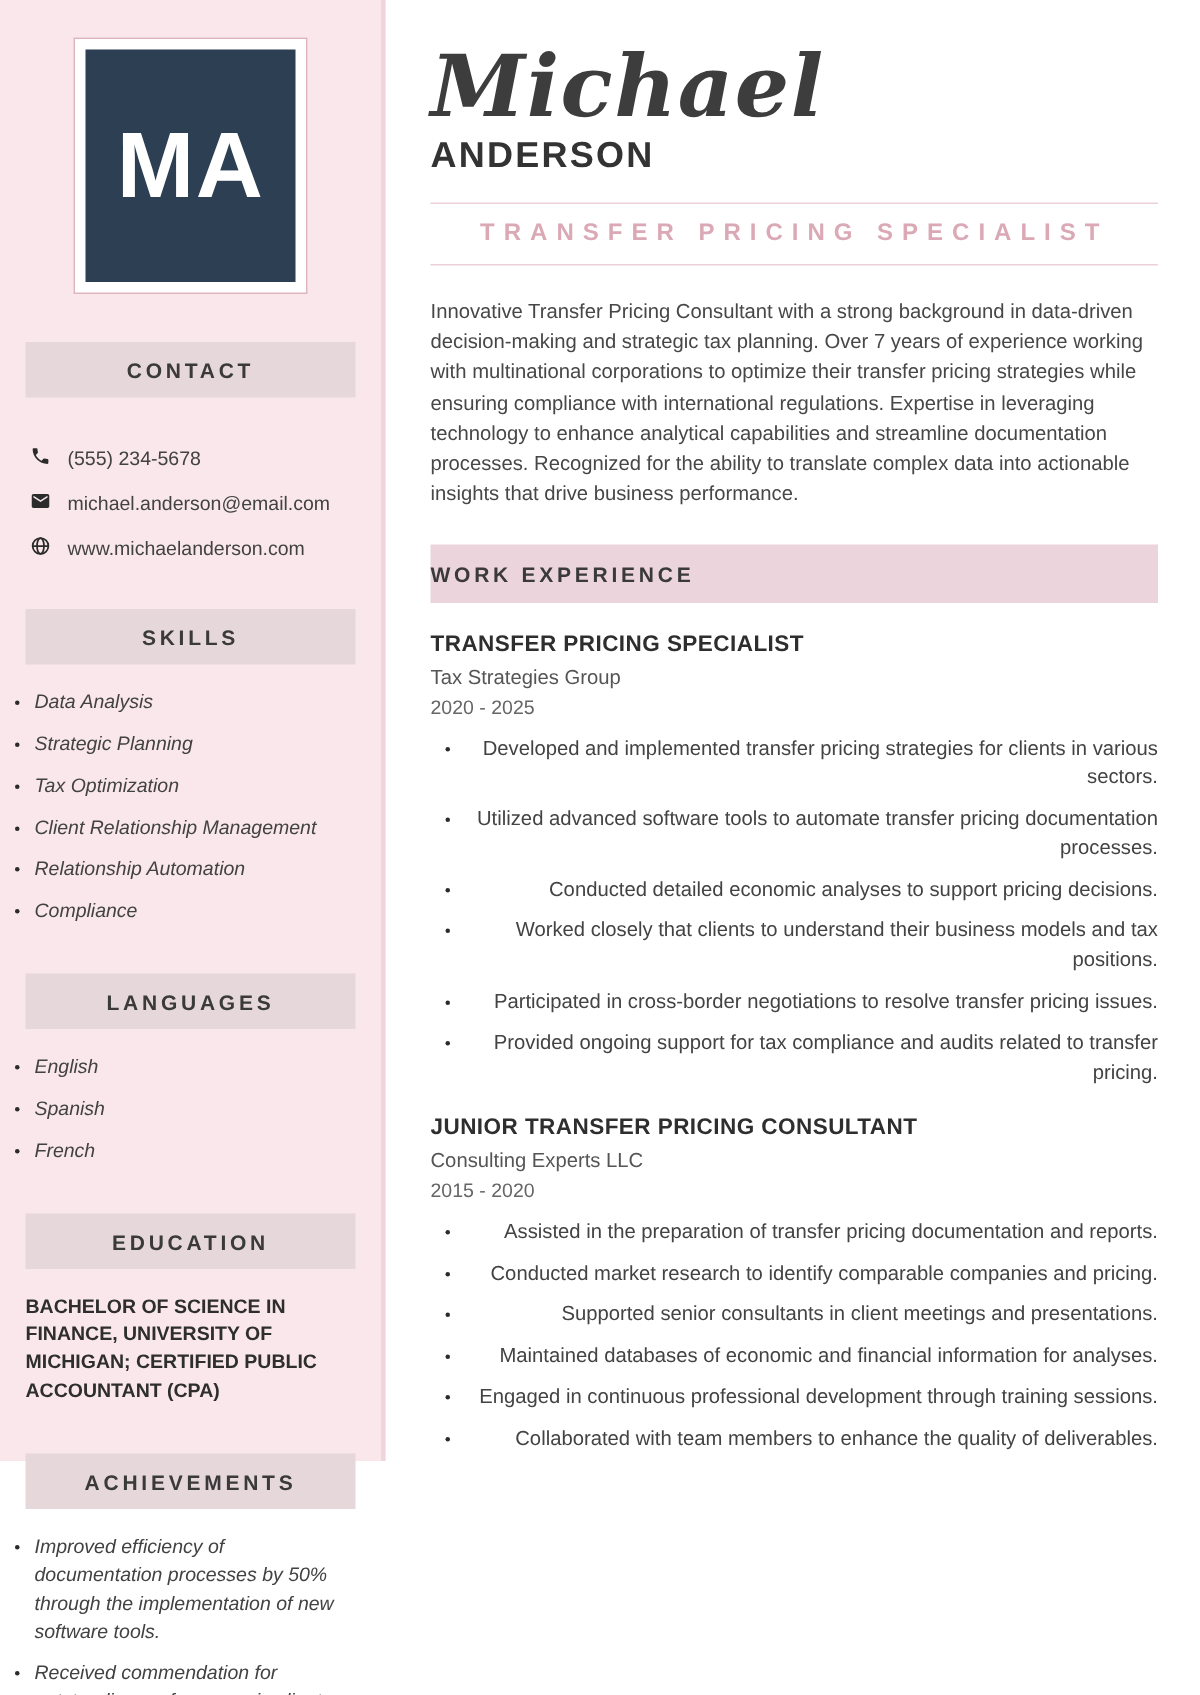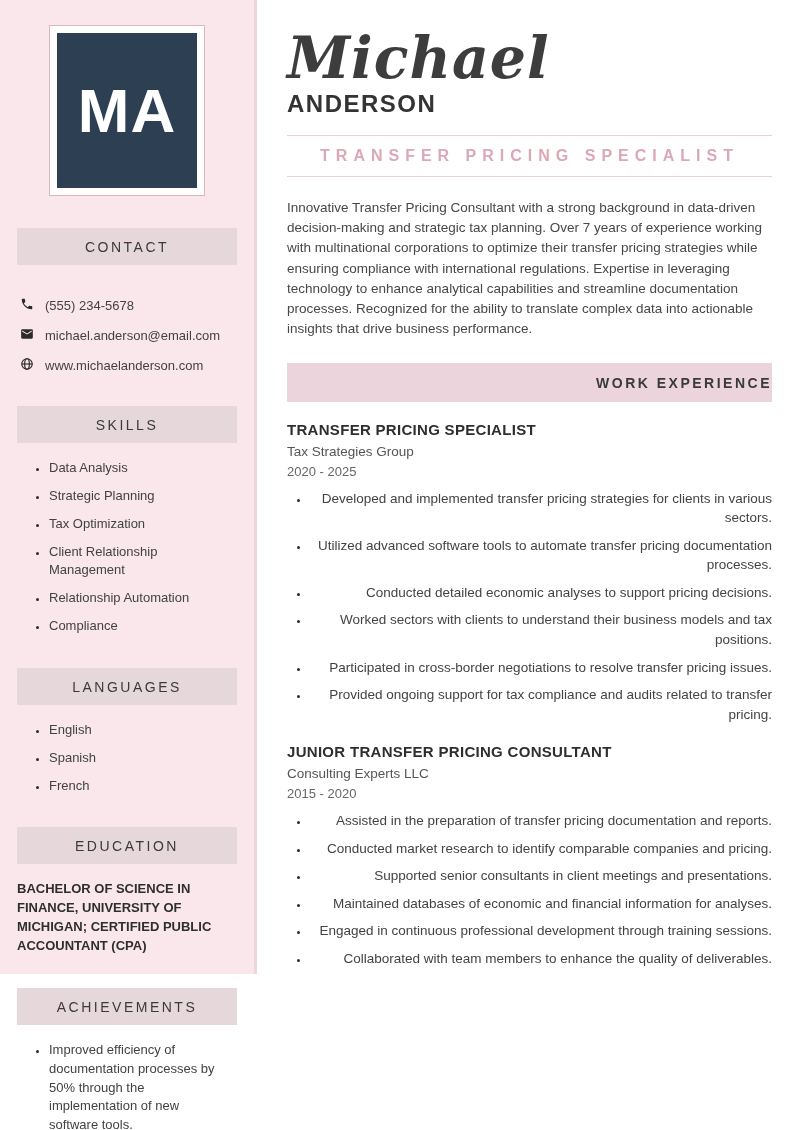--- a/index.html
+++ b/index.html
@@ -38,7 +38,7 @@
     background: #e6d7db;
     text-align: center;
     padding: 11px 0 10px 0;
-    font-size: 14px; font-weight: 400; letter-spacing: 2.5px; color: #3a3a3a;
+    font-size: 14px; font-weight: 700; letter-spacing: 2.5px; color: #3a3a3a;
   }
   .contact-list { margin: 32px 0 0 20px; }
   .contact-row {

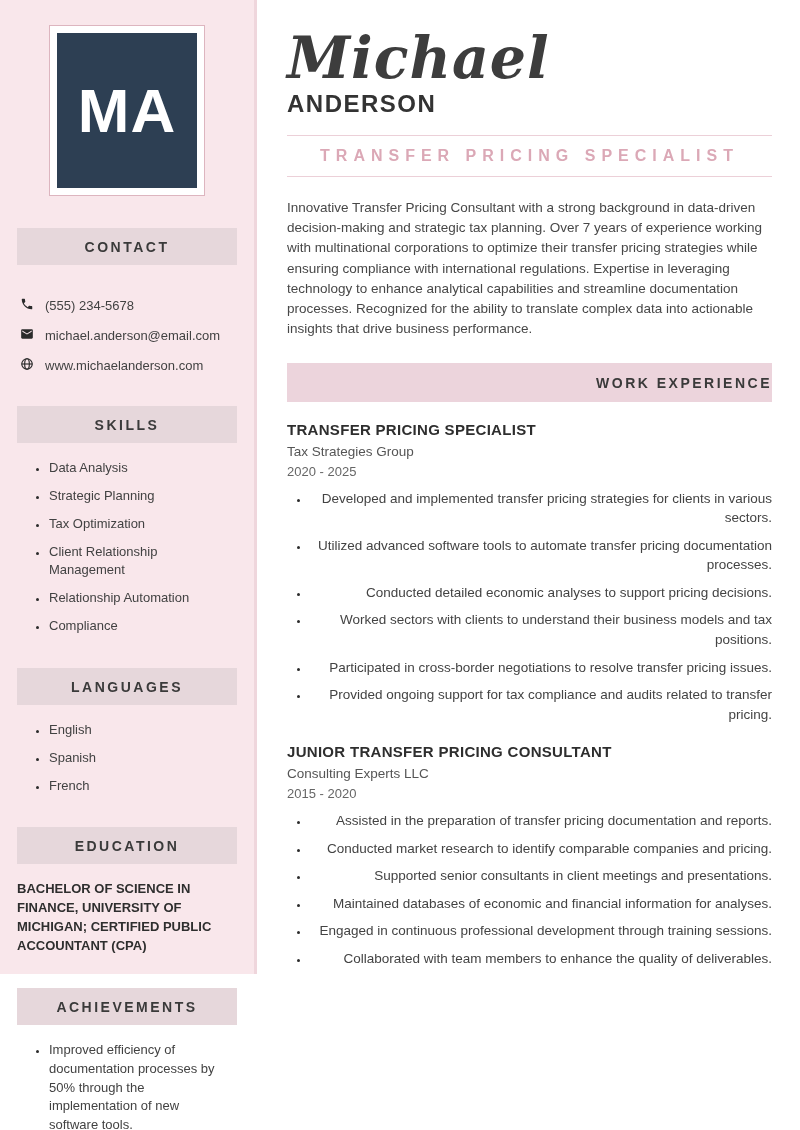--- a/index.html
+++ b/index.html
@@ -88,7 +88,7 @@
   .work-band {
     margin-top: 23px;
     background: #ecd4dc;
-    text-align: right;
+    text-align: left;
     padding: 12px 0 11px 0;
     font-size: 14px; font-weight: 700; letter-spacing: 2.5px; color: #3a3a3a;
   }

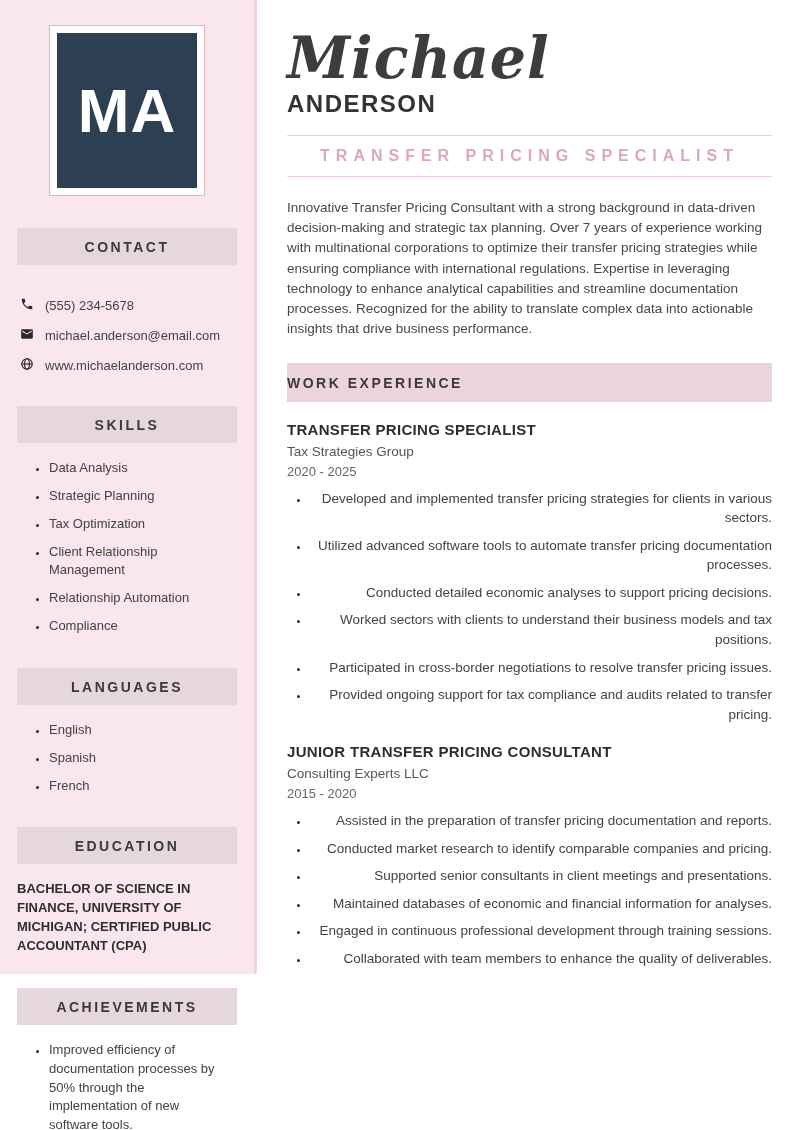--- a/index.html
+++ b/index.html
@@ -48,8 +48,9 @@
   }
   .contact-row svg { width: 14px; height: 14px; flex: 0 0 14px; color: #2b2b2b; }
   .side-list {
-    margin: 16px 15px 0 0; padding-left: 49px;
+    margin: 16px 15px 0 0; padding-left: 23px;
     list-style: disc;
+    font-style: italic;
   }
   .side-list li {
     font-size: 13px; color: #424242; line-height: 1.45;

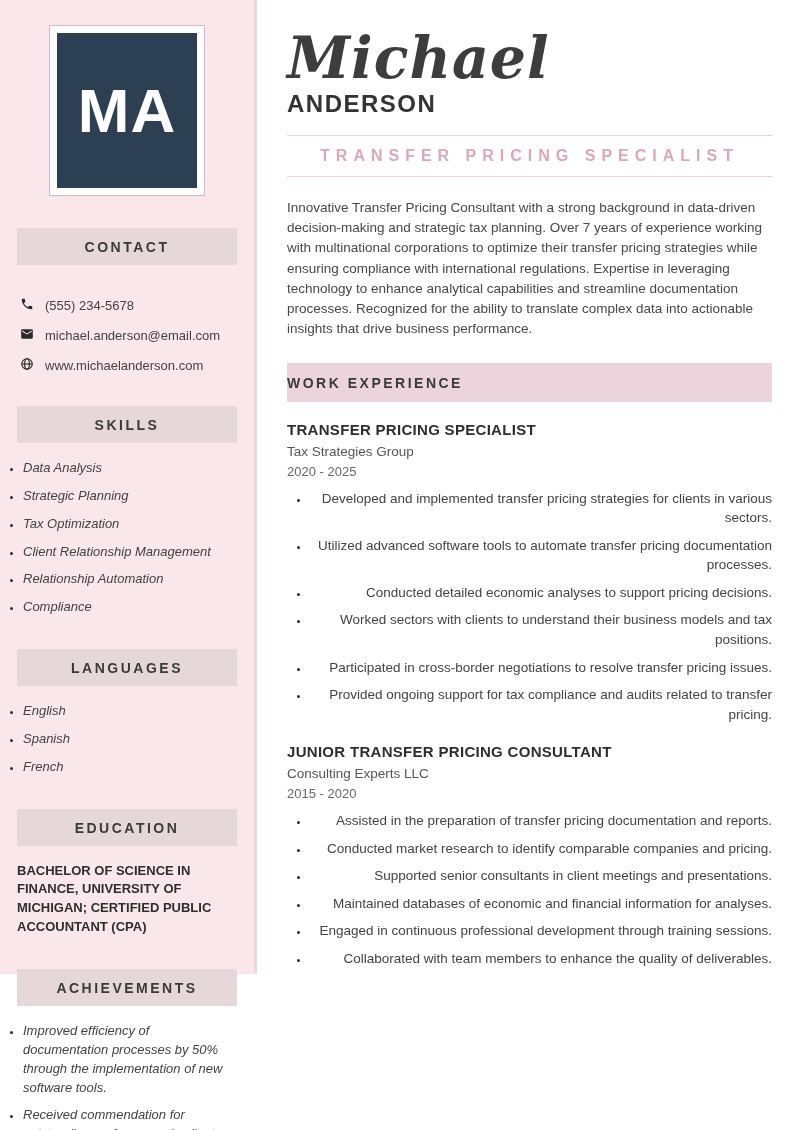--- a/index.html
+++ b/index.html
@@ -197,7 +197,7 @@
       <li>Developed and implemented transfer pricing strategies for clients in various sectors.</li>
           <li>Utilized advanced software tools to automate transfer pricing documentation processes.</li>
           <li>Conducted detailed economic analyses to support pricing decisions.</li>
-          <li>Worked sectors with clients to understand their business models and tax positions.</li>
+          <li>Worked closely that clients to understand their business models and tax positions.</li>
           <li>Participated in cross-border negotiations to resolve transfer pricing issues.</li>
           <li>Provided ongoing support for tax compliance and audits related to transfer pricing.</li>
         </ul>

